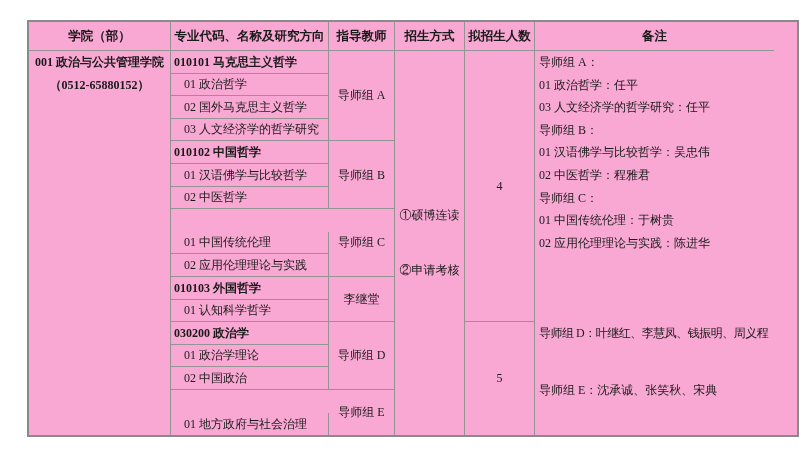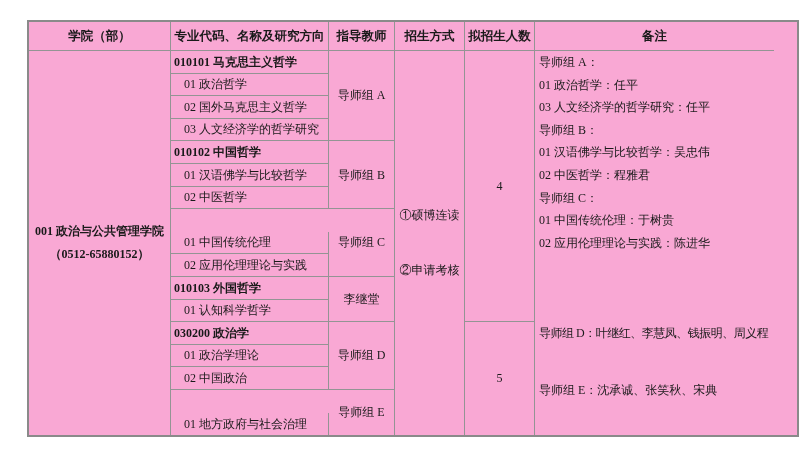--- a/index.html
+++ b/index.html
@@ -30,7 +30,7 @@
   .center{justify-content:center;}
   .major{font-weight:bold;padding-left:3px;}
   .dir{padding-left:13px;}
-  .college{flex-direction:column;justify-content:center;font-weight:bold;text-align:center;line-height:1.9;}
+  .college{flex-direction:column;justify-content:flex-start;font-weight:bold;text-align:center;line-height:1.9;}
   .adm{flex-direction:column;justify-content:center;line-height:1.45;gap:38px;}
   .remarks{flex-direction:column;align-items:stretch;justify-content:flex-start;padding-left:4px;}
   .rm-l{height:22.6px;display:flex;align-items:center;white-space:nowrap;}

